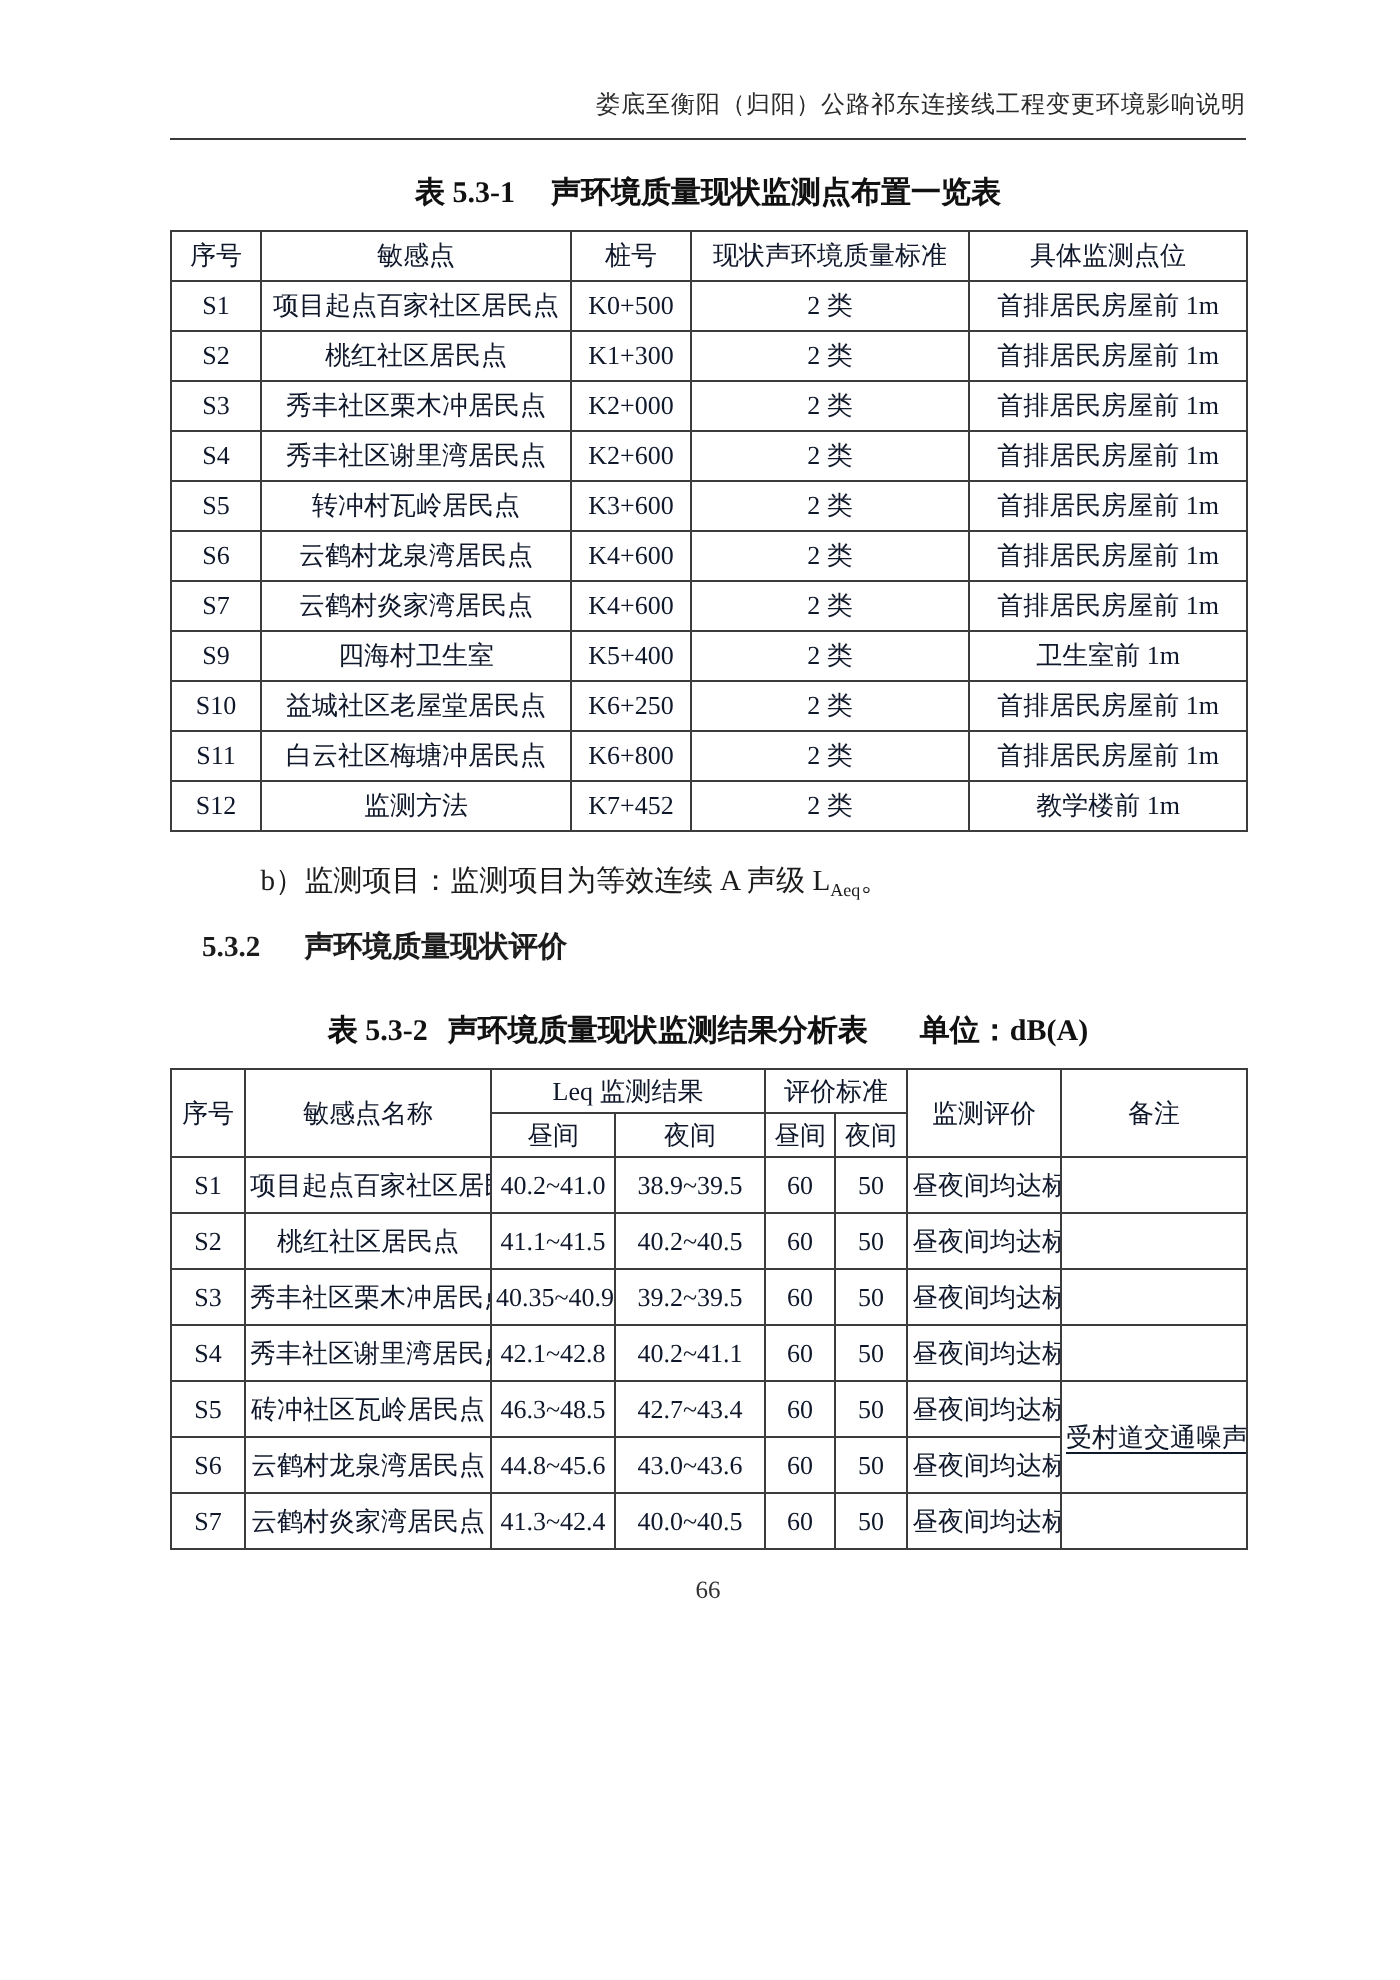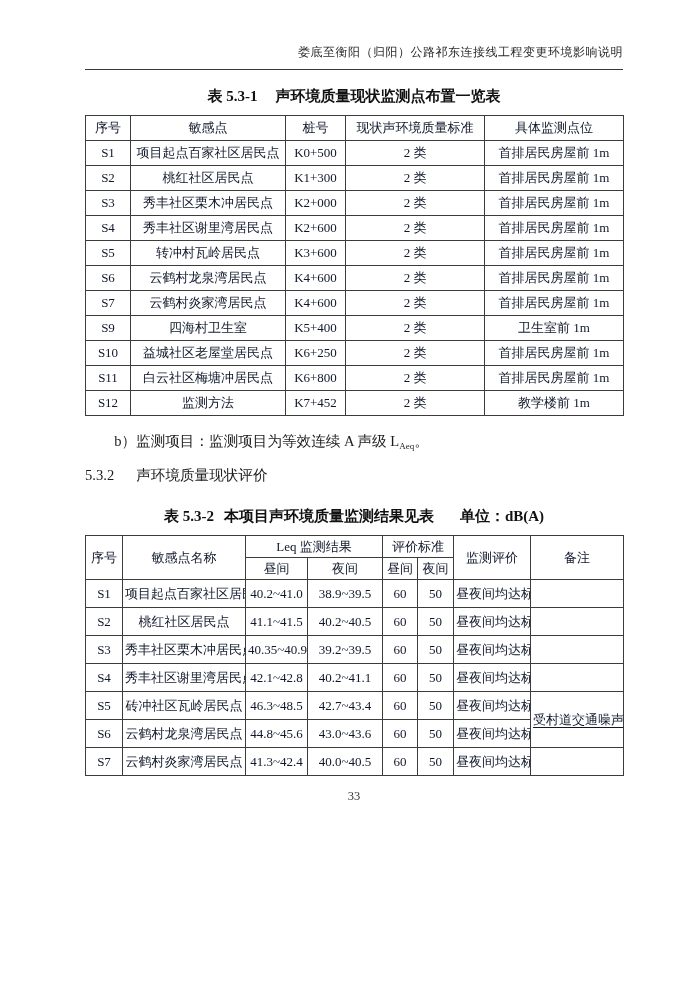--- a/index.html
+++ b/index.html
@@ -55,7 +55,7 @@
   #table2 tr.data{height:28px;}
 
   
-  .body-text{font-size:14.6px;line-height:29px;margin-top:11px;}
+  .body-text{font-size:14.6px;line-height:29px;margin-top:11px;margin-left:16px;}
   .para{text-indent:2em;margin:0;text-align:justify;}
   .section-head{font-weight:normal;margin:0;}
   .section-head .num{margin-right:22px;}

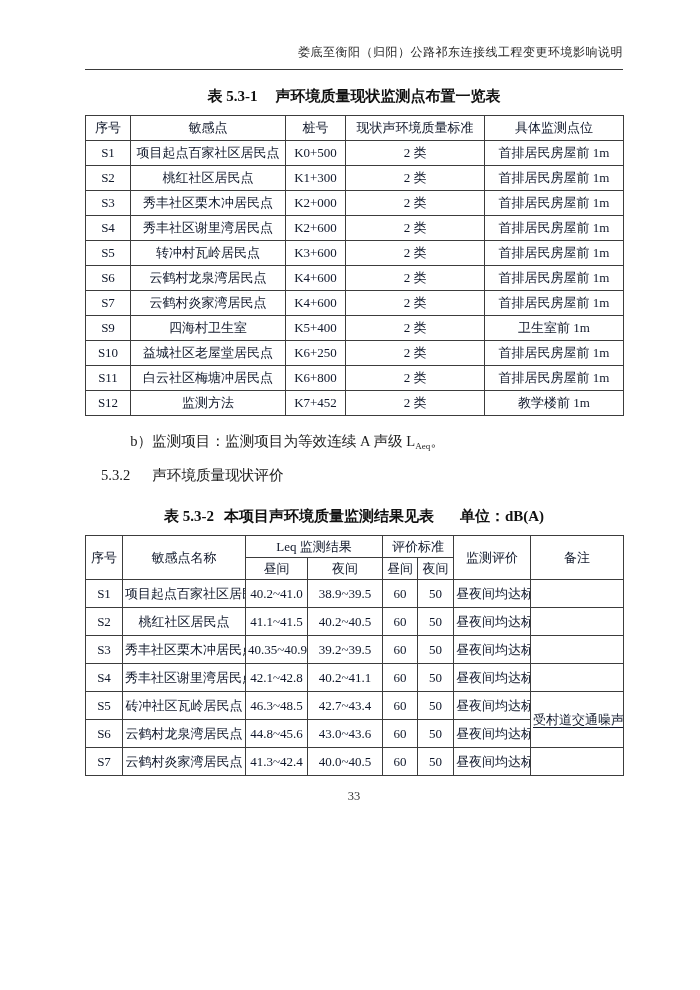--- a/index.html
+++ b/index.html
@@ -57,7 +57,7 @@
   
   .body-text{font-size:14.6px;line-height:29px;margin-top:11px;margin-left:16px;}
   .para{text-indent:2em;margin:0;text-align:justify;}
-  .section-head{font-weight:normal;margin:0;}
+  .section-head{font-weight:bold;margin:0;}
   .section-head .num{margin-right:22px;}
   sub.aeq{font-size:9px;vertical-align:-3px;letter-spacing:0;}
 

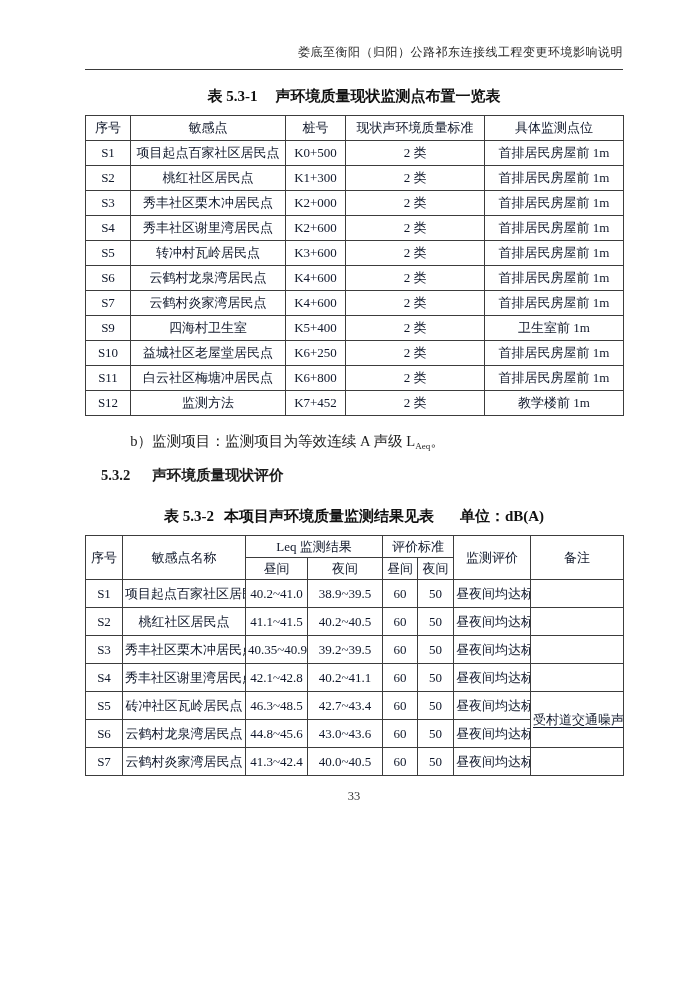--- a/index.html
+++ b/index.html
@@ -189,7 +189,7 @@
   </div>
 
   <div class="tbl-title">
-    <span>表 5.3-2</span><span class="gap" style="width:10px"></span><span>本项目声环境质量监测结果见表</span><span class="unit-gap"></span><span>单位：dB(A)</span>
+    <span>表 5.3-2</span><span class="gap" style="width:10px"></span><span>声环境质量现状监测结果分析表</span><span class="unit-gap"></span><span>单位：dB(A)</span>
   </div>
 
   <table id="table2">

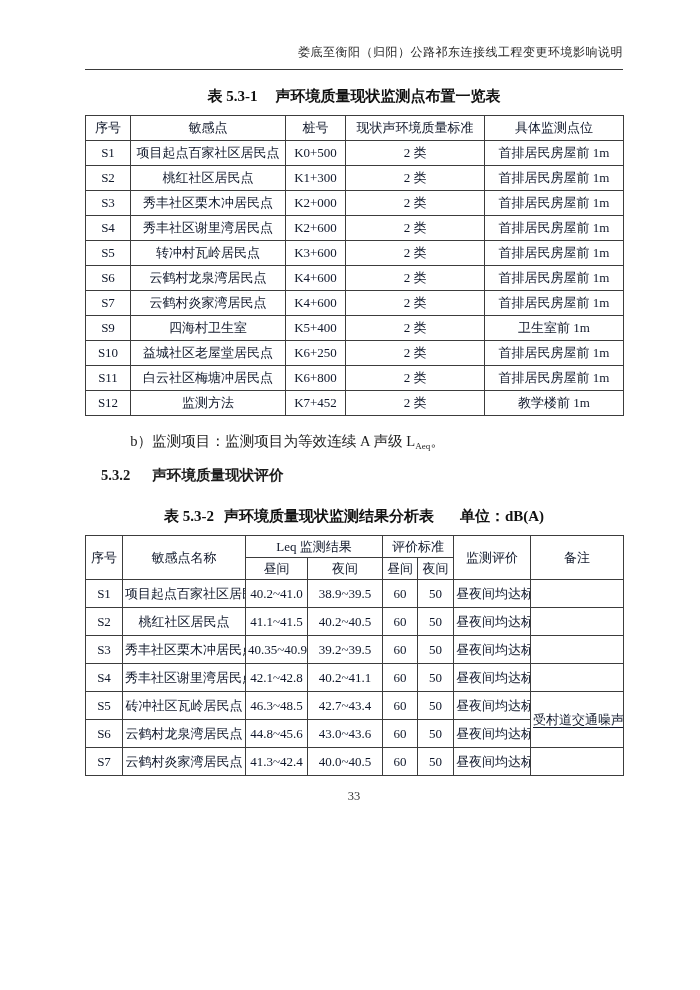--- a/index.html
+++ b/index.html
@@ -290,7 +290,7 @@
     </tbody>
   </table>
 
-  <div class="page-number">33</div>
+  <div class="page-number">66</div>
 
 </div>
 

